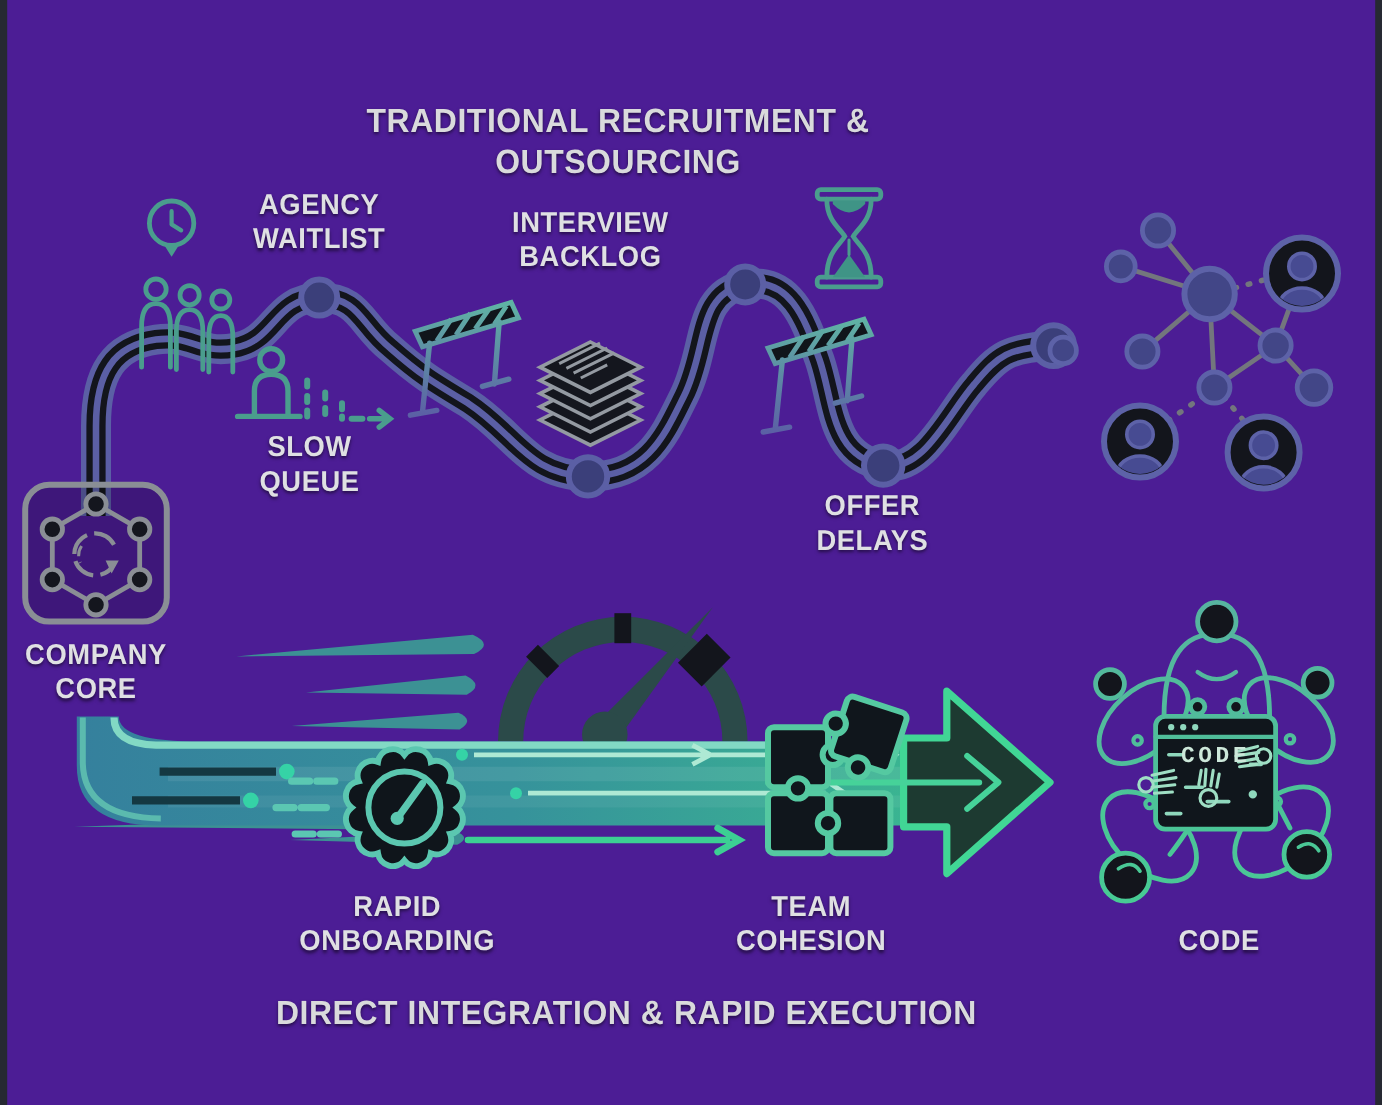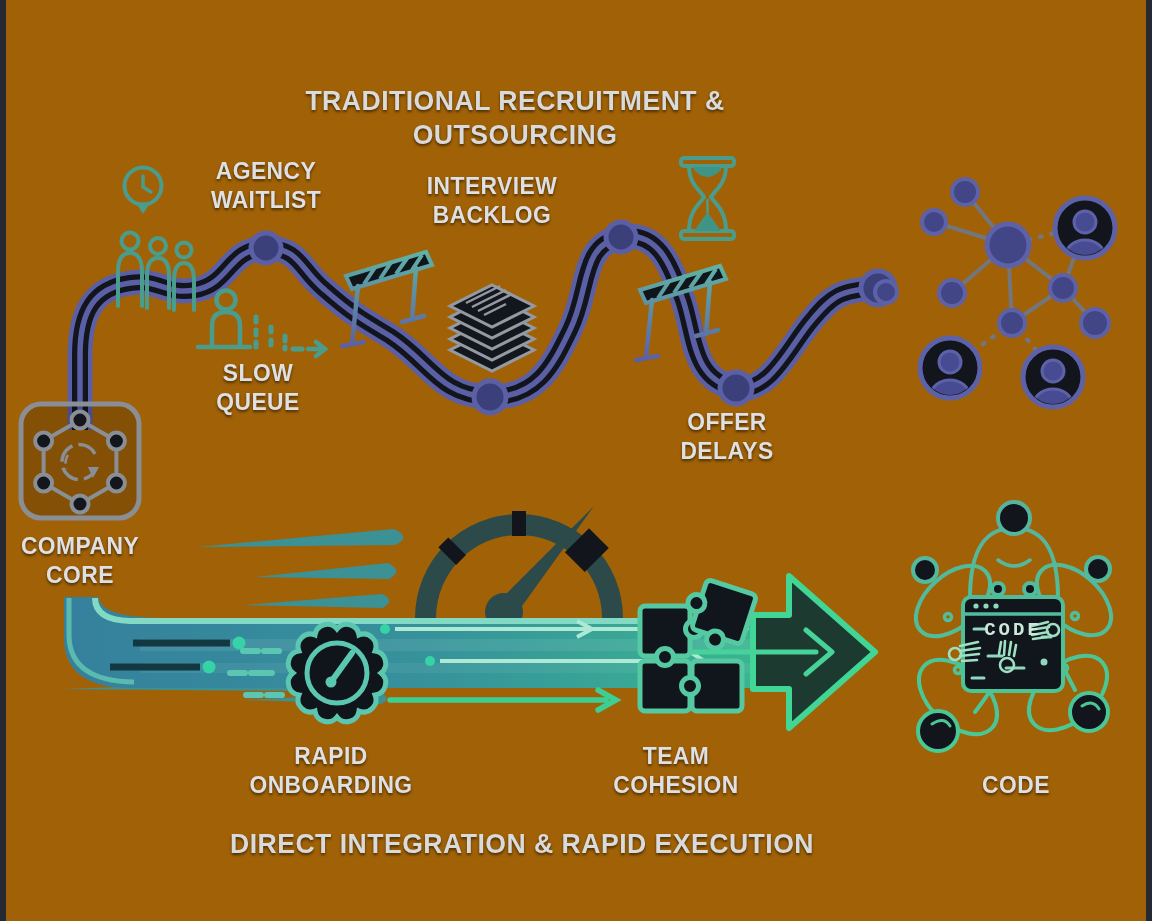--- a/index.html
+++ b/index.html
@@ -4,7 +4,7 @@
 <style>
   html,body{margin:0;padding:0;background:#0e1015;}
   #stage{position:relative;width:1152px;height:921px;overflow:hidden;
-         background:#a16207;font-family:"Liberation Sans",sans-serif;}
+         background:#4c1d95;font-family:"Liberation Sans",sans-serif;}
   svg{position:absolute;left:0;top:0;}
   .lbl{position:absolute;color:#dfe0e3;font:700 24px/1.2 "Liberation Sans",sans-serif;
        text-align:center;white-space:pre-line;letter-spacing:.5px;

